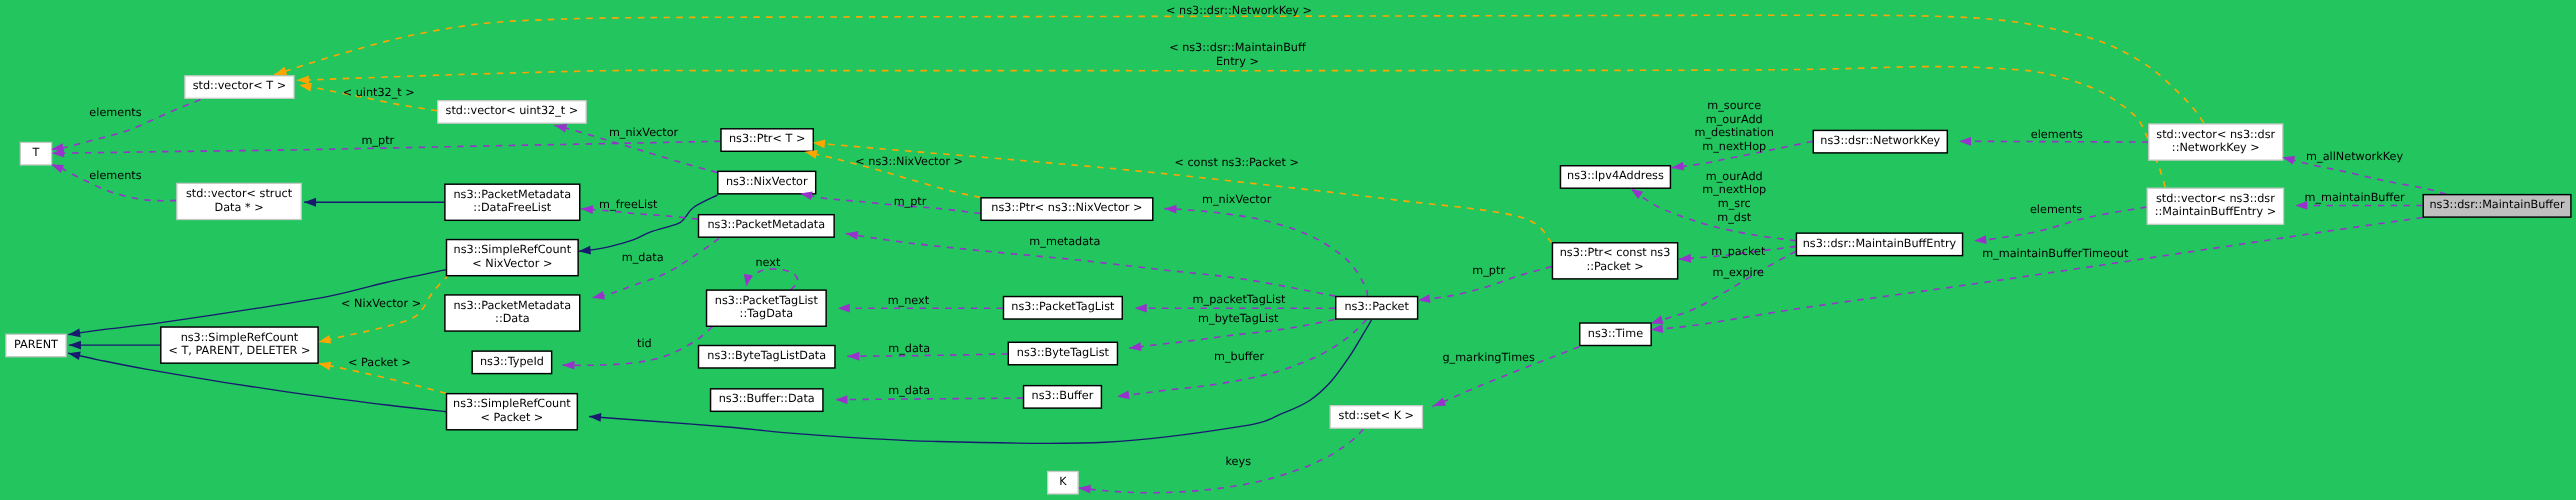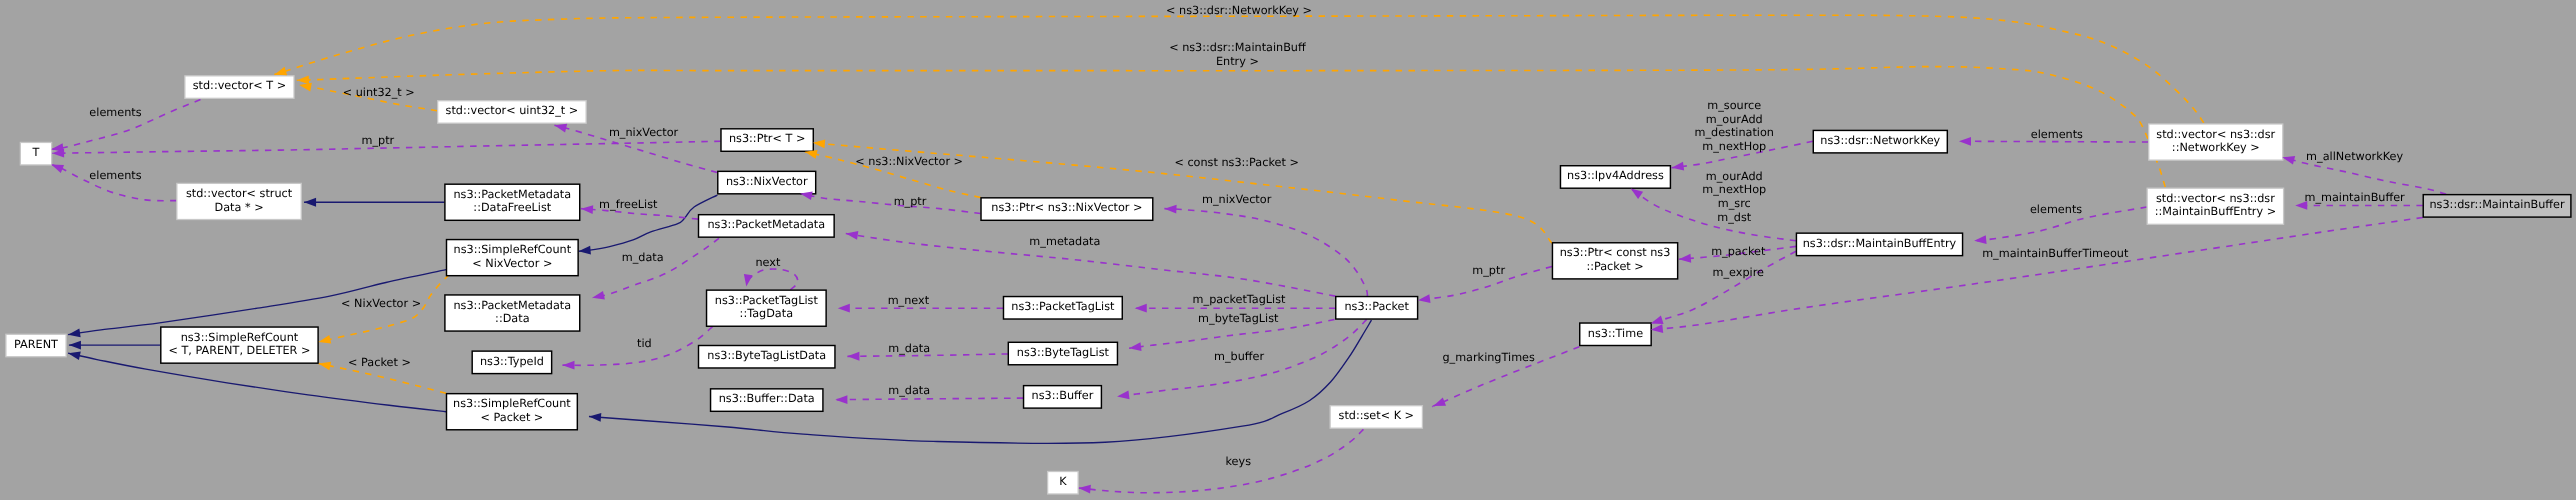--- a/index.html
+++ b/index.html
@@ -4,7 +4,7 @@
 <title>ns3::dsr::MaintainBuffer collaboration diagram</title>
 <style>
   html,body{margin:0;padding:0;background:#ffffff;}
-  #page{position:relative;width:2576px;height:500px;background:#a3a3a3;overflow:hidden;}
+  #page{position:relative;width:2576px;height:500px;background:#22c55e;overflow:hidden;}
   svg#graph{display:block;width:2576px;height:500px;}
   text{font-family:"DejaVu Sans",sans-serif;font-size:14px;fill:#000000;
        -webkit-font-smoothing:antialiased;text-rendering:geometricPrecision;}

